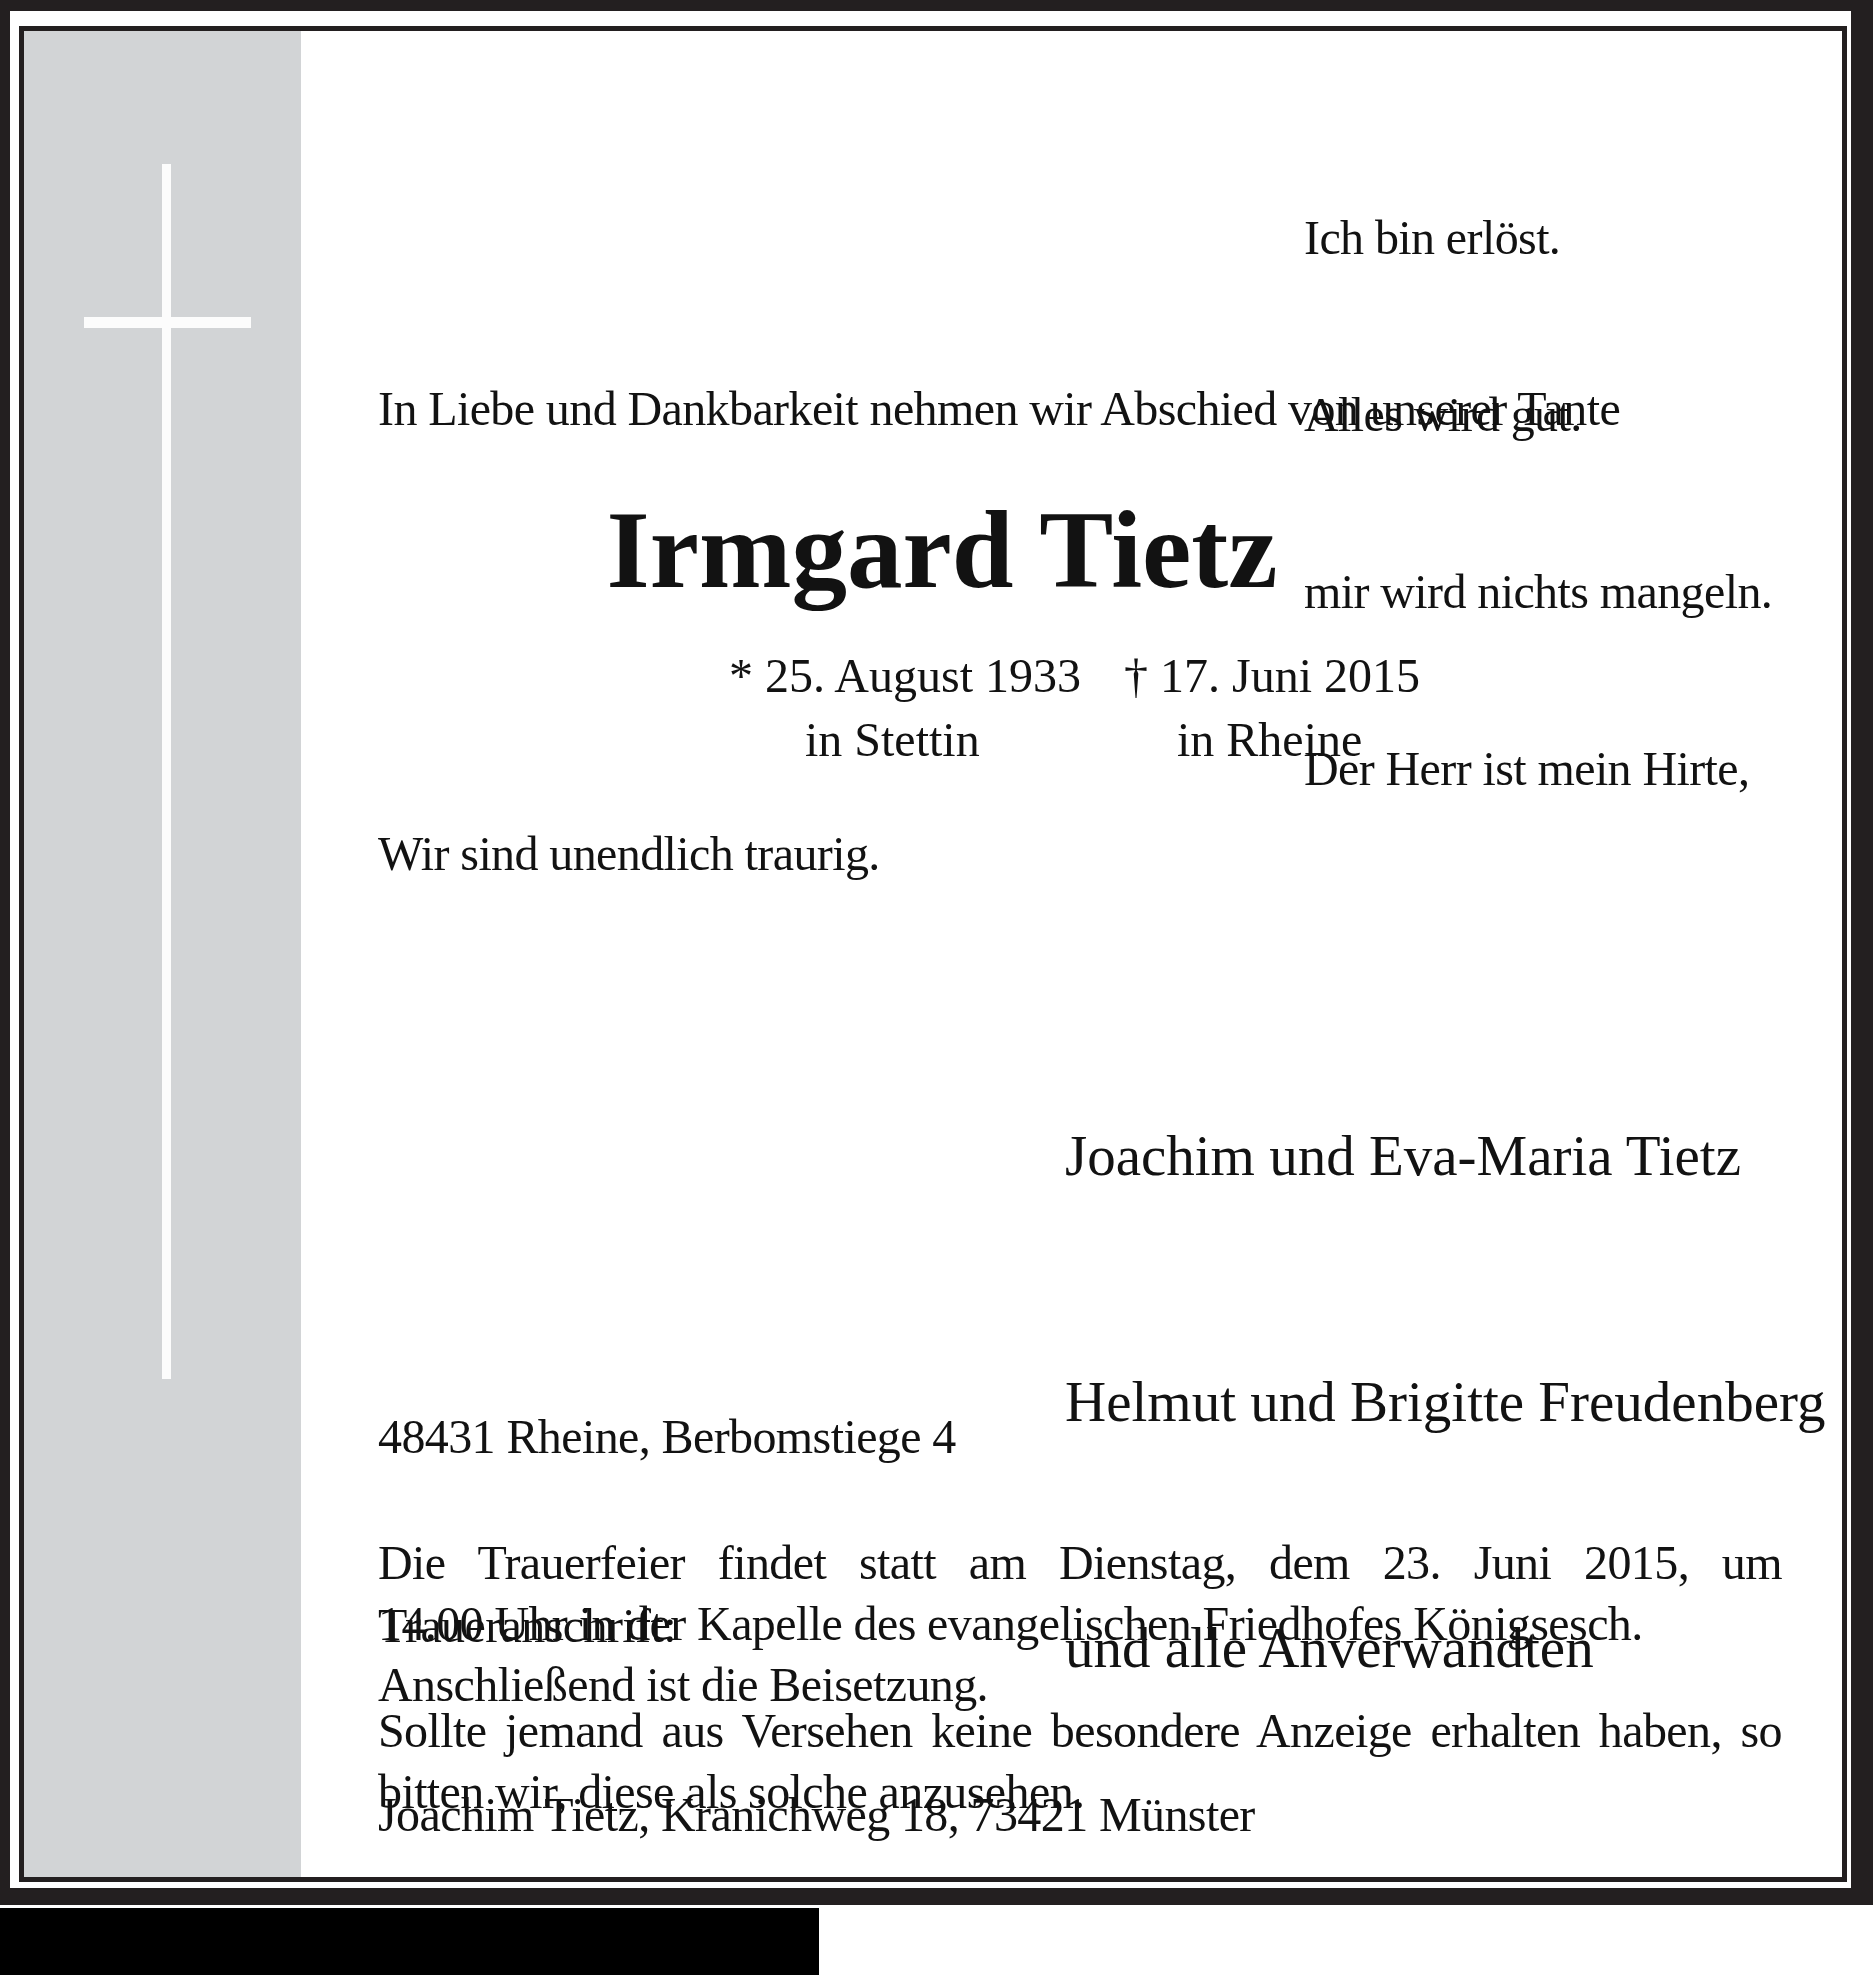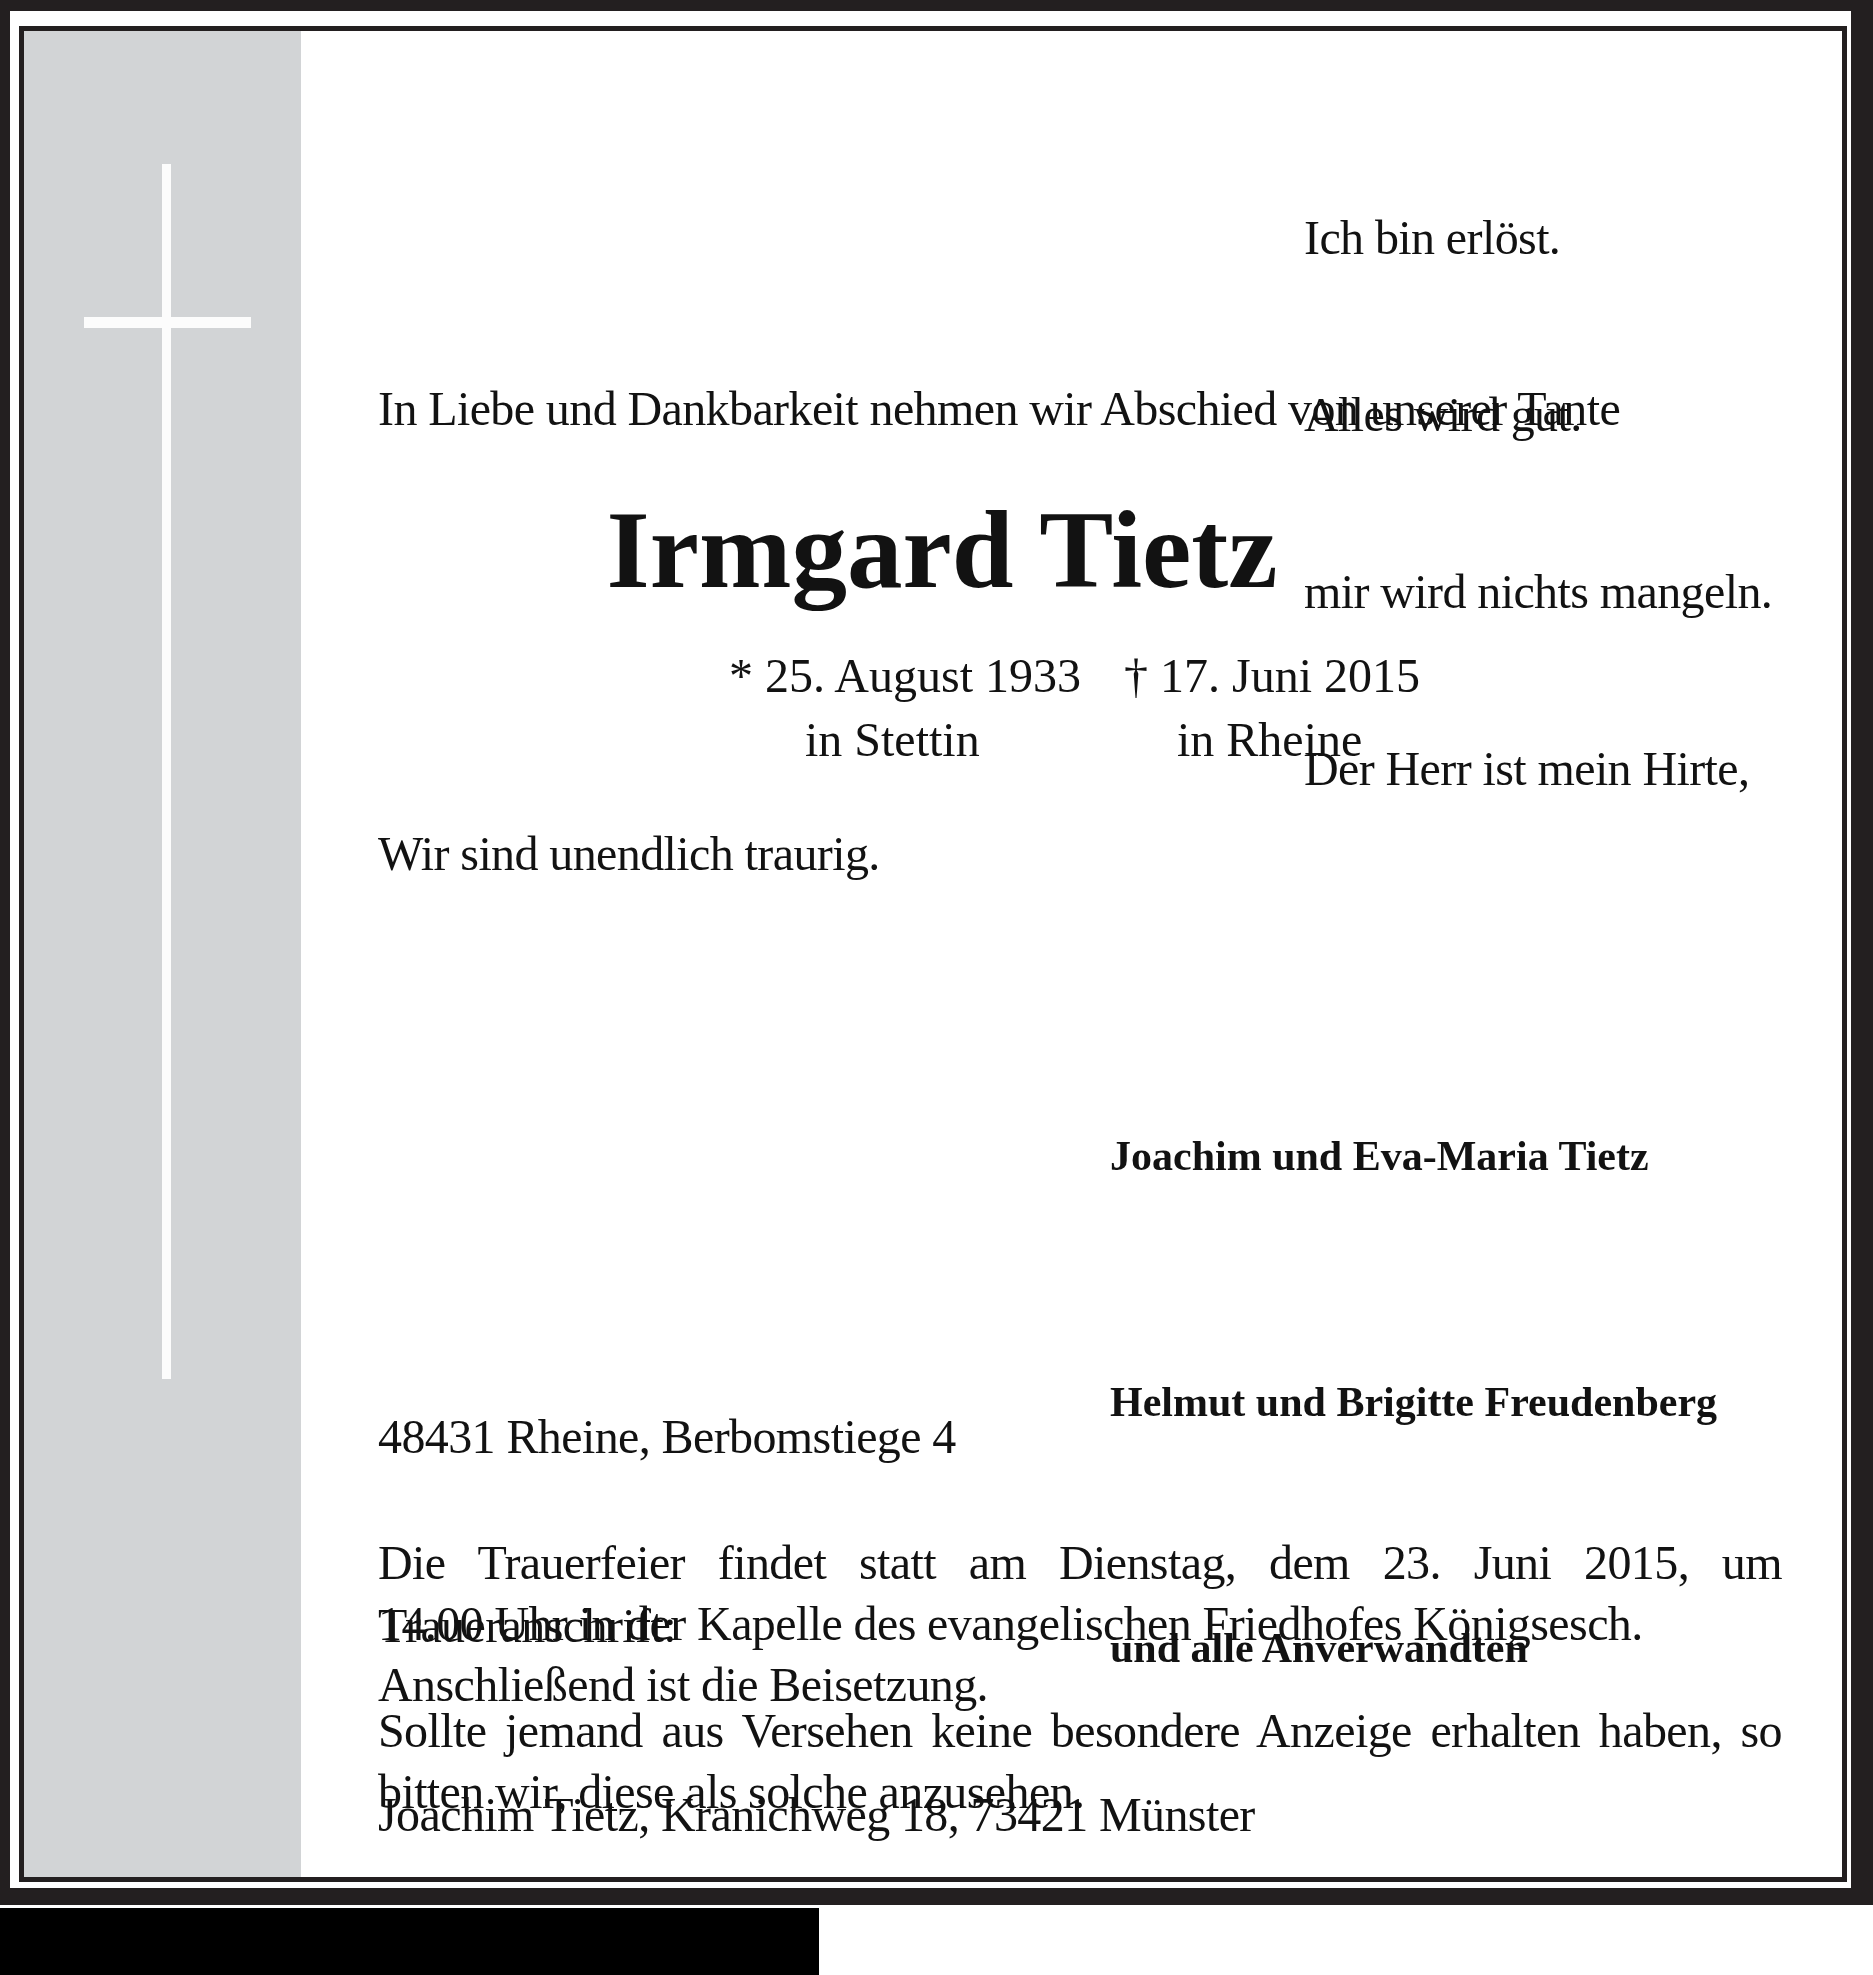--- a/index.html
+++ b/index.html
@@ -46,7 +46,7 @@
   .birth-place{left:805px;top:711px;}
   .death-place{left:1177px;top:711px;}
   .grief{left:378px;top:825px;font-size:48px;line-height:58px;text-align:center;}
-  .mourners{left:1110px;top:951px;font-size:42px;line-height:82px;font-weight:bold;letter-spacing:0;}
+  .mourners{left:1065px;top:951px;font-size:57px;line-height:82px;font-weight:normal;letter-spacing:0;}
   .address{left:378px;top:1279px;font-size:48px;line-height:63px;}
   .para{left:378px;top:0;width:1404px;font-size:48px;line-height:61px;white-space:normal;}
   .funeral{top:1532px;}

